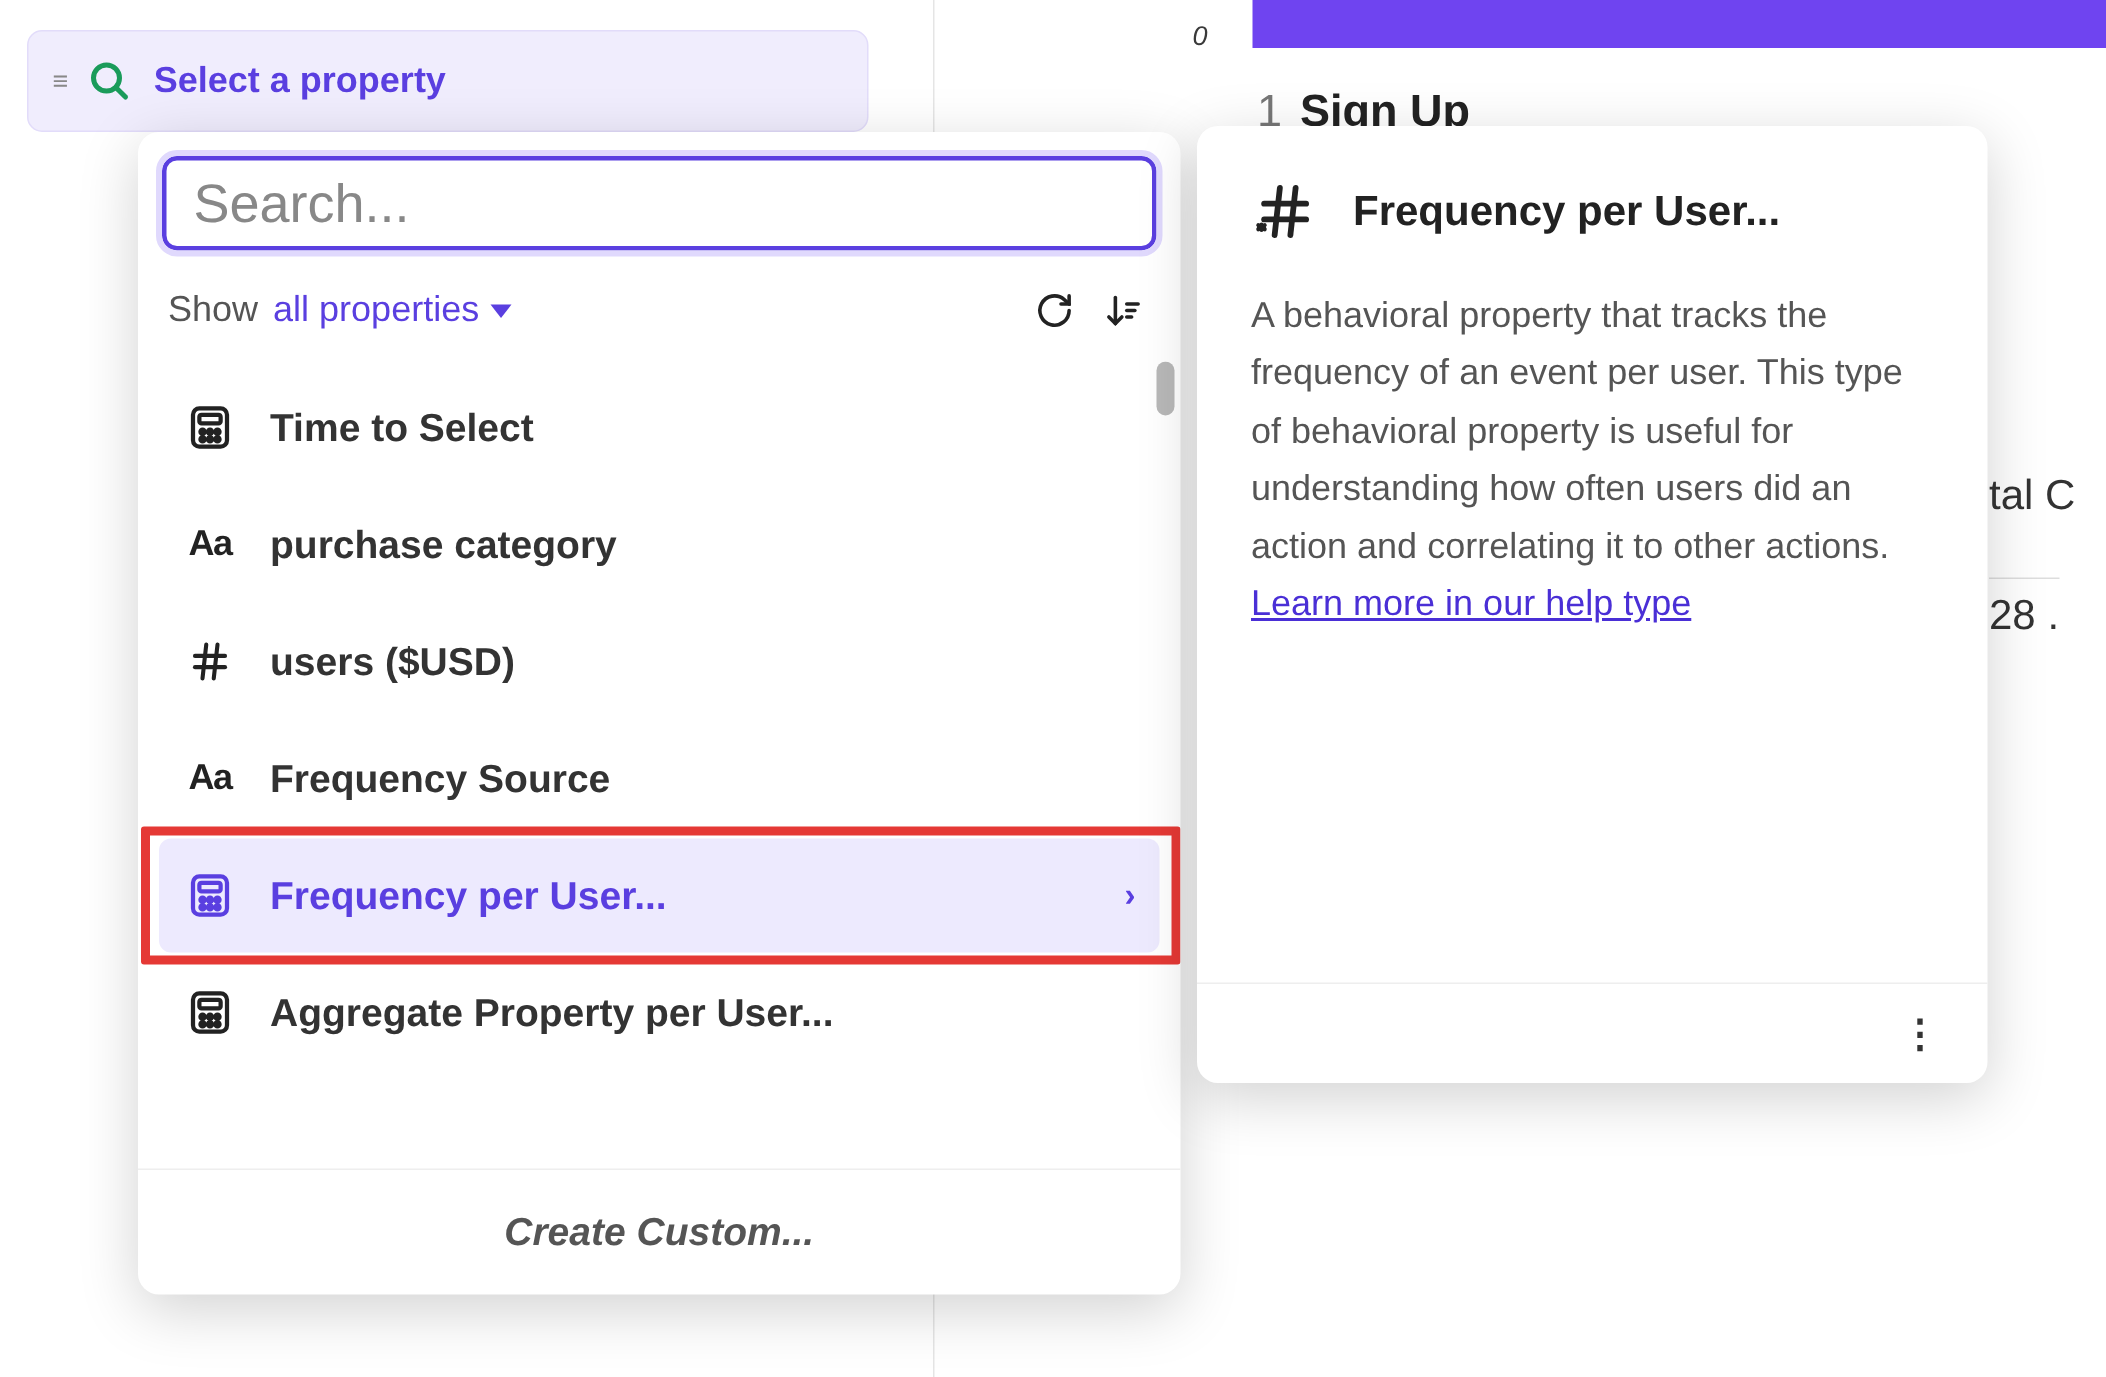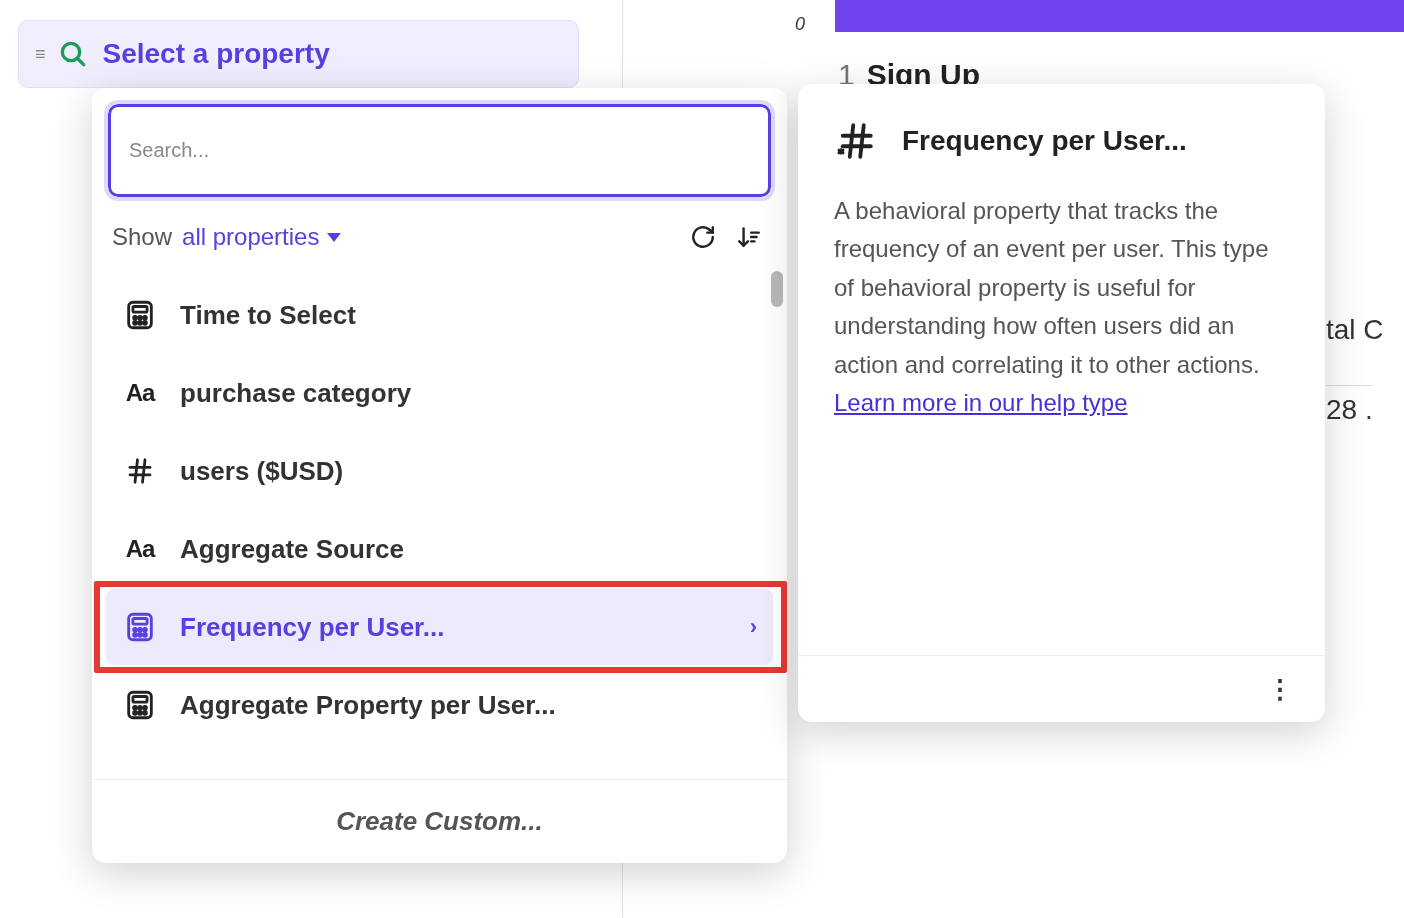--- a/index.html
+++ b/index.html
@@ -97,7 +97,7 @@
     }
     .trigger-chip .icon-search svg { stroke: #1a9b5a; }
     .trigger-chip .label {
-      font-size: 28px;
+      font-size: 24px;
       font-weight: 600;
       color: #5a3fe0;
     }

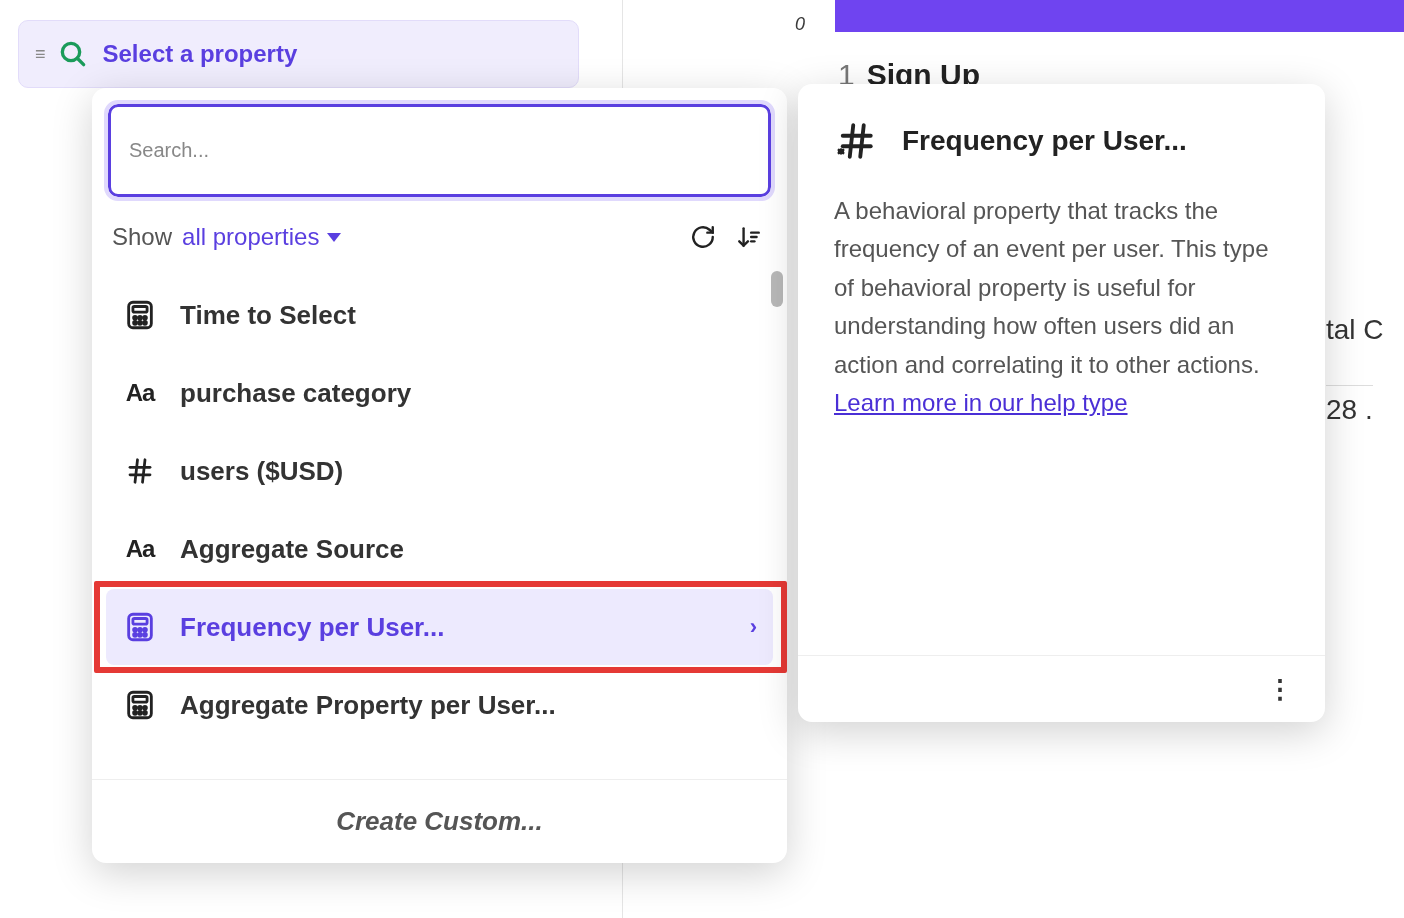--- a/index.html
+++ b/index.html
@@ -120,11 +120,11 @@
     }
     .dropdown .search-input {
       width: 100%;
-      height: 93px;
+      height: 63px;
       border: 3px solid #5a3fe0;
       outline: 4px solid #e0d9fd;
       border-radius: 10px;
-      font-size: 20px;
+      font-size: 36px;
       padding: 0 18px;
       color: #4c1d95;
       background: #fff;

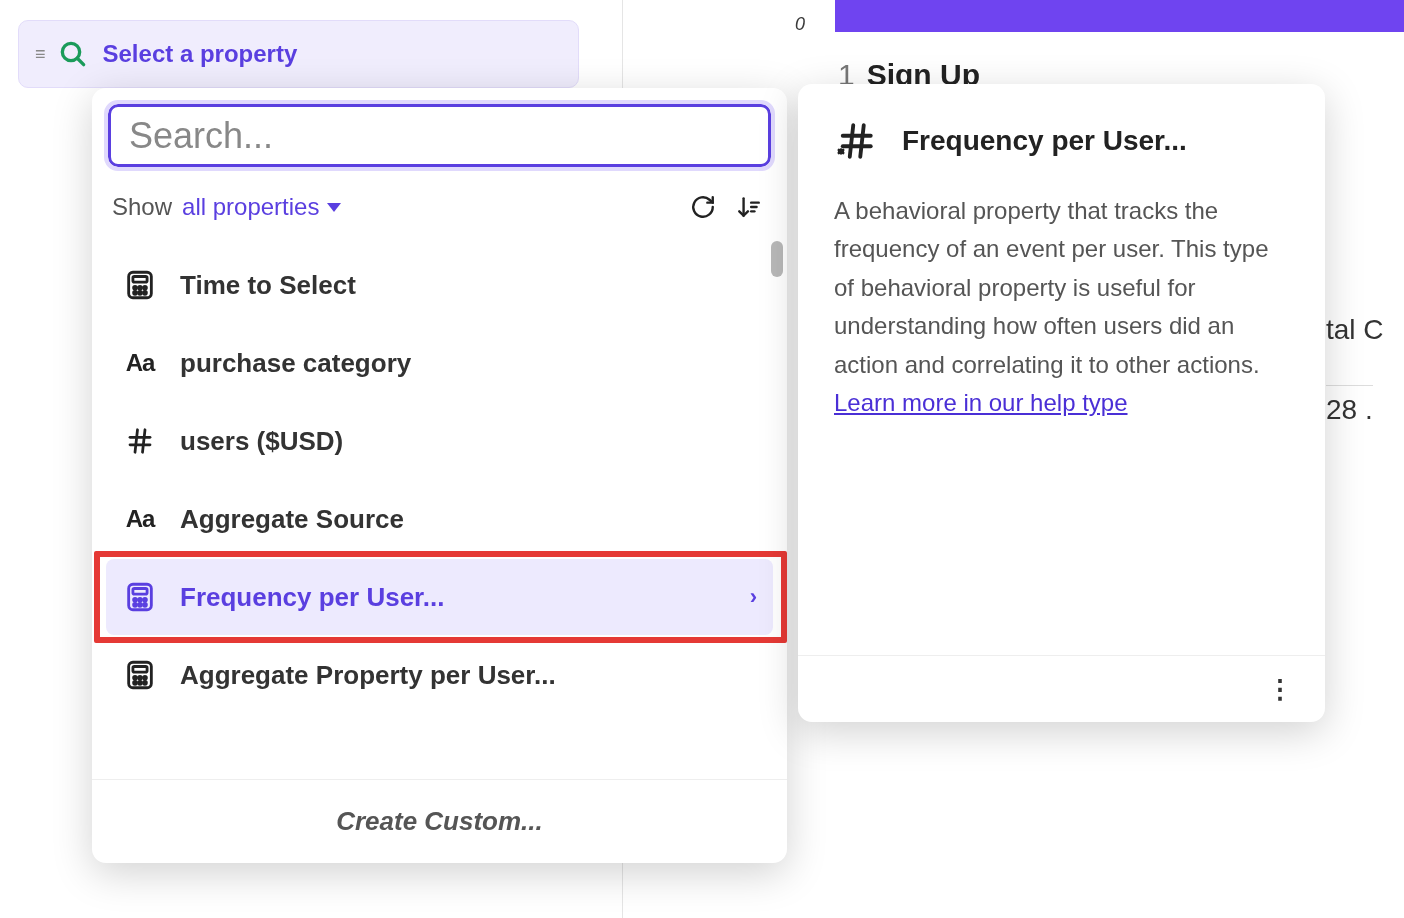--- a/index.html
+++ b/index.html
@@ -379,7 +379,7 @@
 
     <div class="list-item">
       <span class="icon aa">Aa</span>
-      <span>Aggregate Source</span>
+      <span>Frequency Source</span>
     </div>
 
     <div style="position:relative;">

